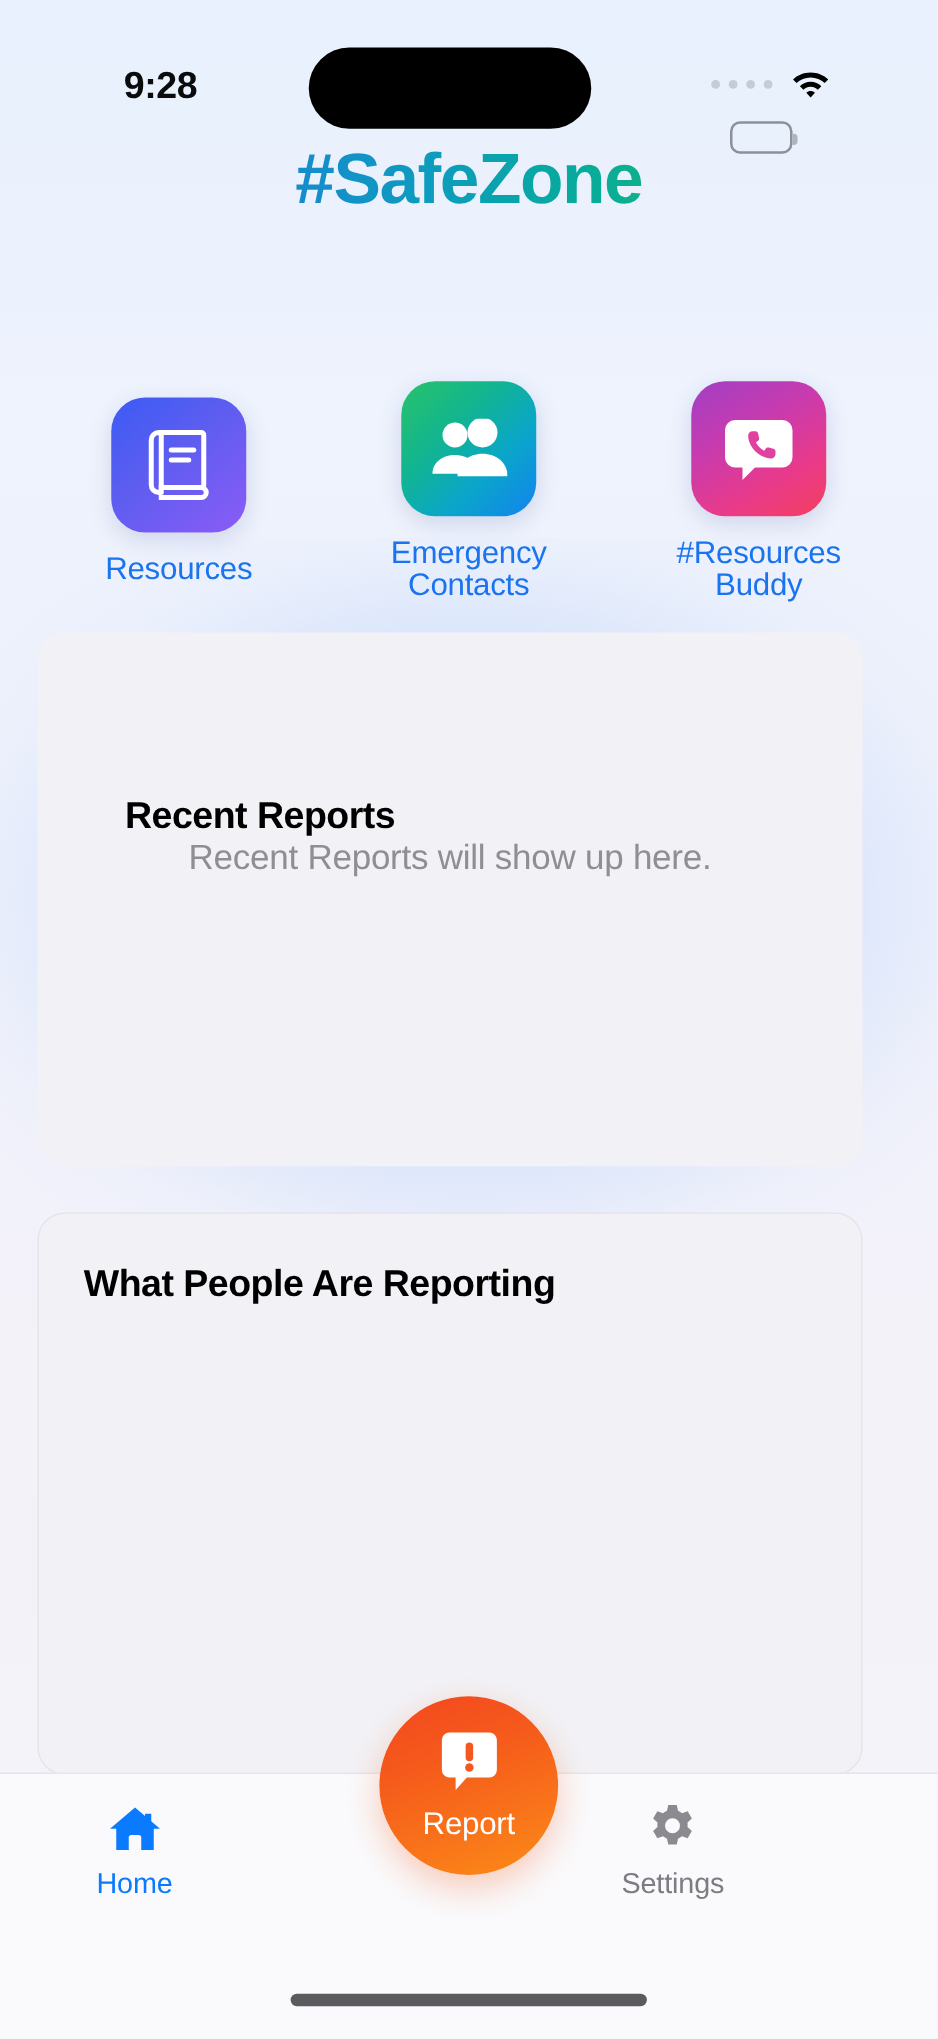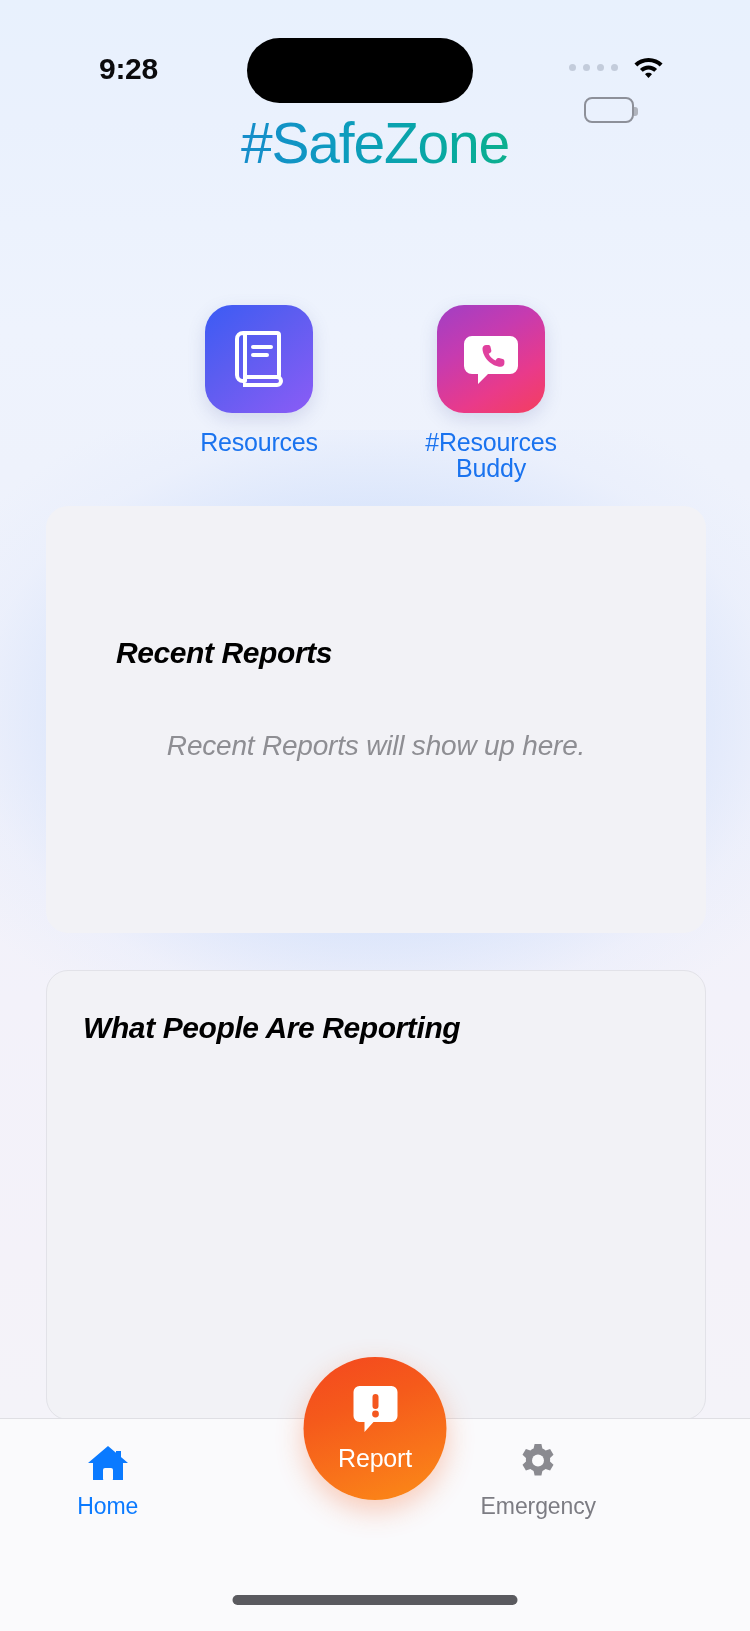--- a/index.html
+++ b/index.html
@@ -123,7 +123,7 @@
     width: 750px;
     text-align: center;
     font-size: 57px;
-    font-weight: 400;
+    font-weight: 700;
     letter-spacing: -1.2px;
     background: linear-gradient(90deg, #2563eb 0%, #1e7fd6 20%, #0d9bbf 45%, #07ab9b 62%, #1cb873 80%, #34c759 100%);
     -webkit-background-clip: text;

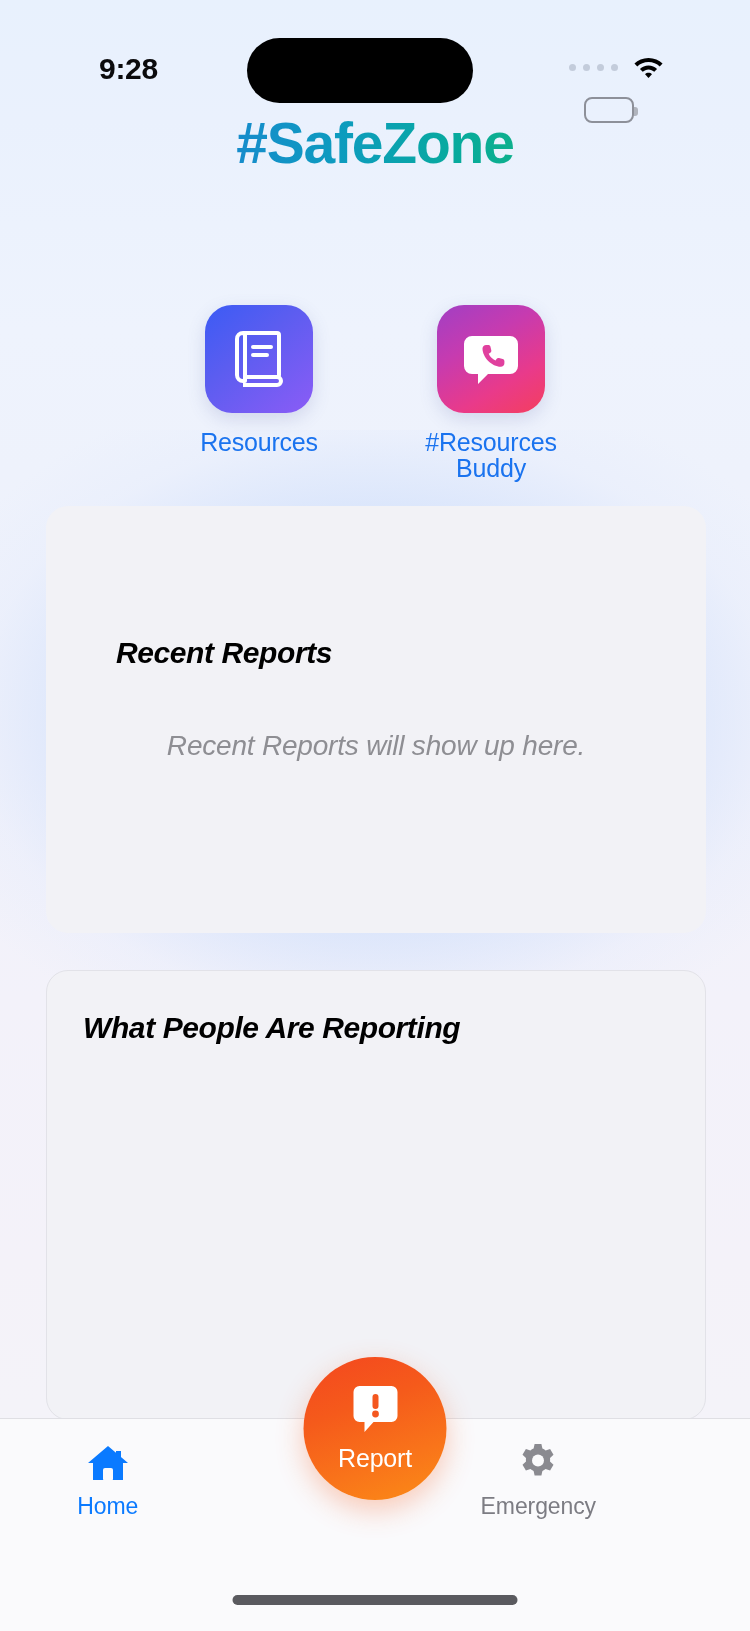--- a/index.html
+++ b/index.html
@@ -143,6 +143,7 @@
     justify-content: center;
     gap: 52px;
     z-index: 4;
+    align-items: center;
   }
   .qa-item {
     width: 180px;

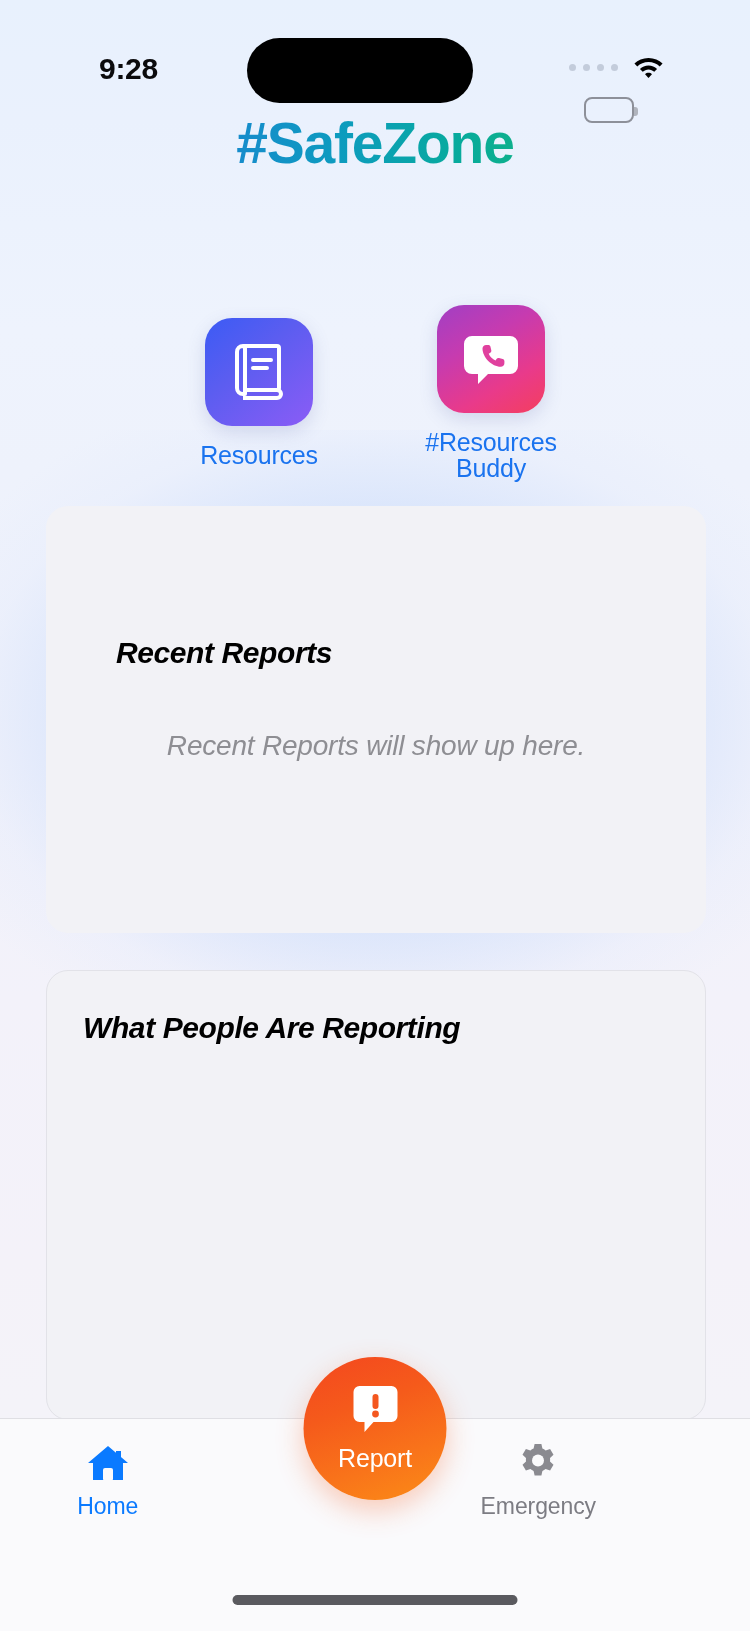--- a/index.html
+++ b/index.html
@@ -328,6 +328,17 @@
       <div class="qa-label">Resources</div>
     </div>
 
+    <div class="qa-item">
+      <div class="qa-tile contacts">
+        <svg width="62" height="48" viewBox="0 0 62 48">
+          <circle cx="20" cy="13" r="10" fill="#fff"></circle>
+          <circle cx="42" cy="11" r="12" fill="#fff"></circle>
+          <path d="M2 44c0-9 8-15 18-15 4 0 8 1 11 3-3 3-5 7-5 12H2z" fill="#fff"></path>
+          <path d="M22 46c0-11 9-18 20-18s20 7 20 18H22z" fill="#fff"></path>
+        </svg>
+      </div>
+      <div class="qa-label">Emergency Contacts</div>
+    </div>
 
     <div class="qa-item">
       <div class="qa-tile buddy">

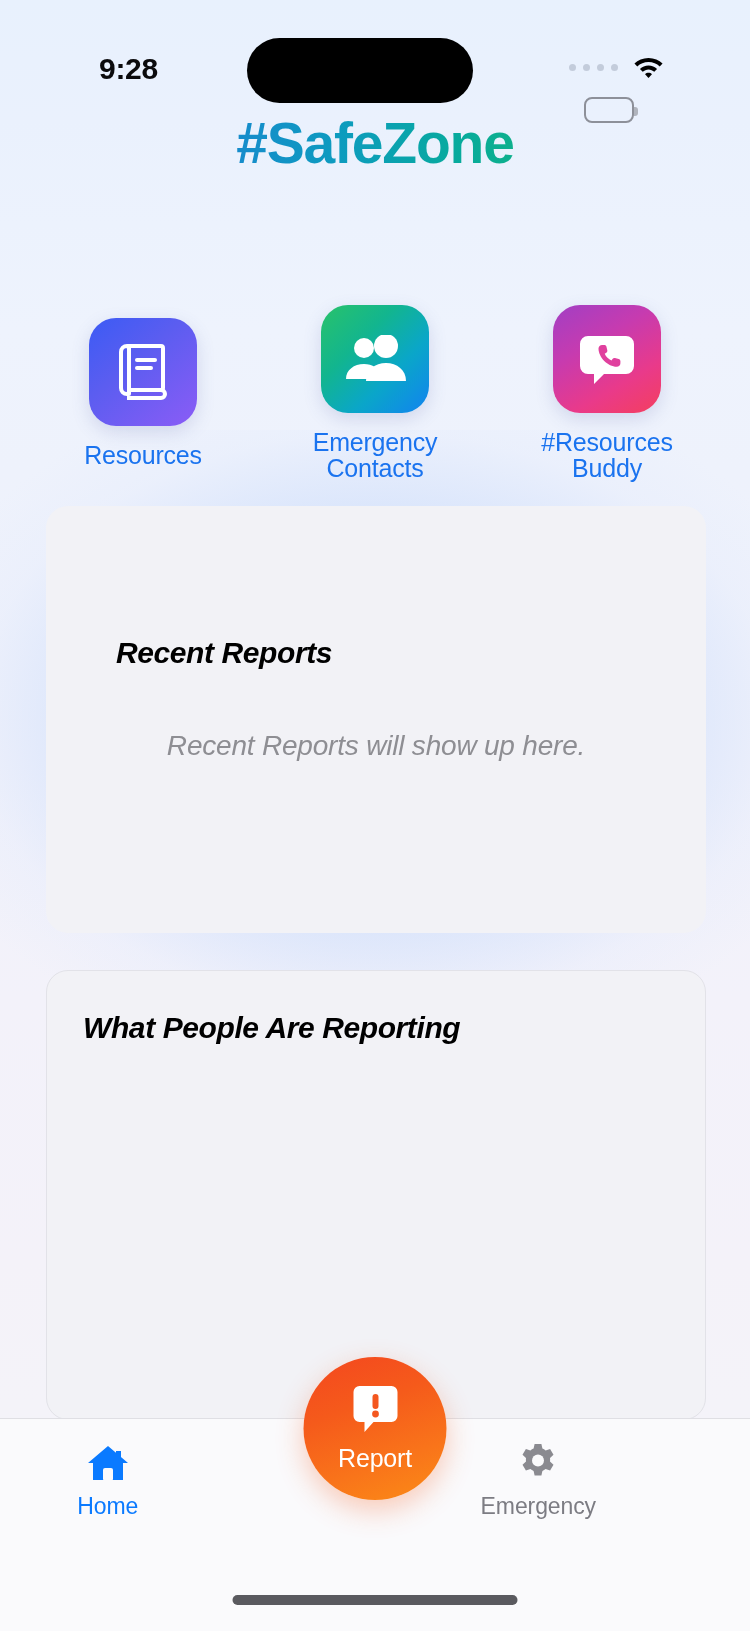--- a/index.html
+++ b/index.html
@@ -177,12 +177,11 @@
   
   .card {
     position: absolute;
-    left: 46px;
+    left: 30px;
     width: 660px;
     background: #f2f2f6;
     border-radius: 22px;
     z-index: 3;
-    font-style: italic;
   }
   .card-recent {
     top: 506px;

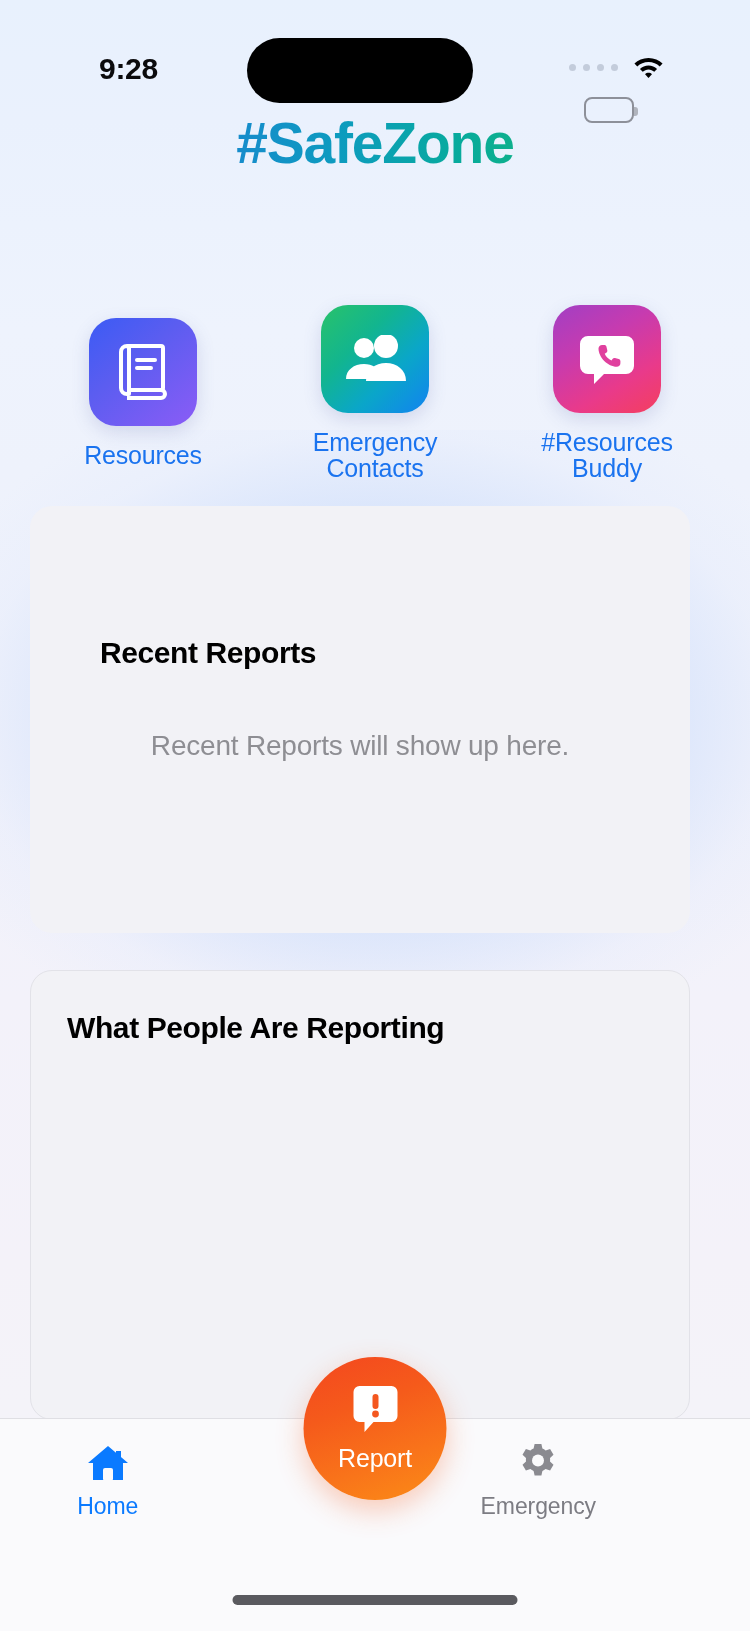--- a/index.html
+++ b/index.html
@@ -203,7 +203,6 @@
   }
   .card-recent .card-title { padding-left: 70px; }
   .card-empty {
-    margin-top: 60px;
     text-align: center;
     font-size: 28px;
     color: #8e8e93;

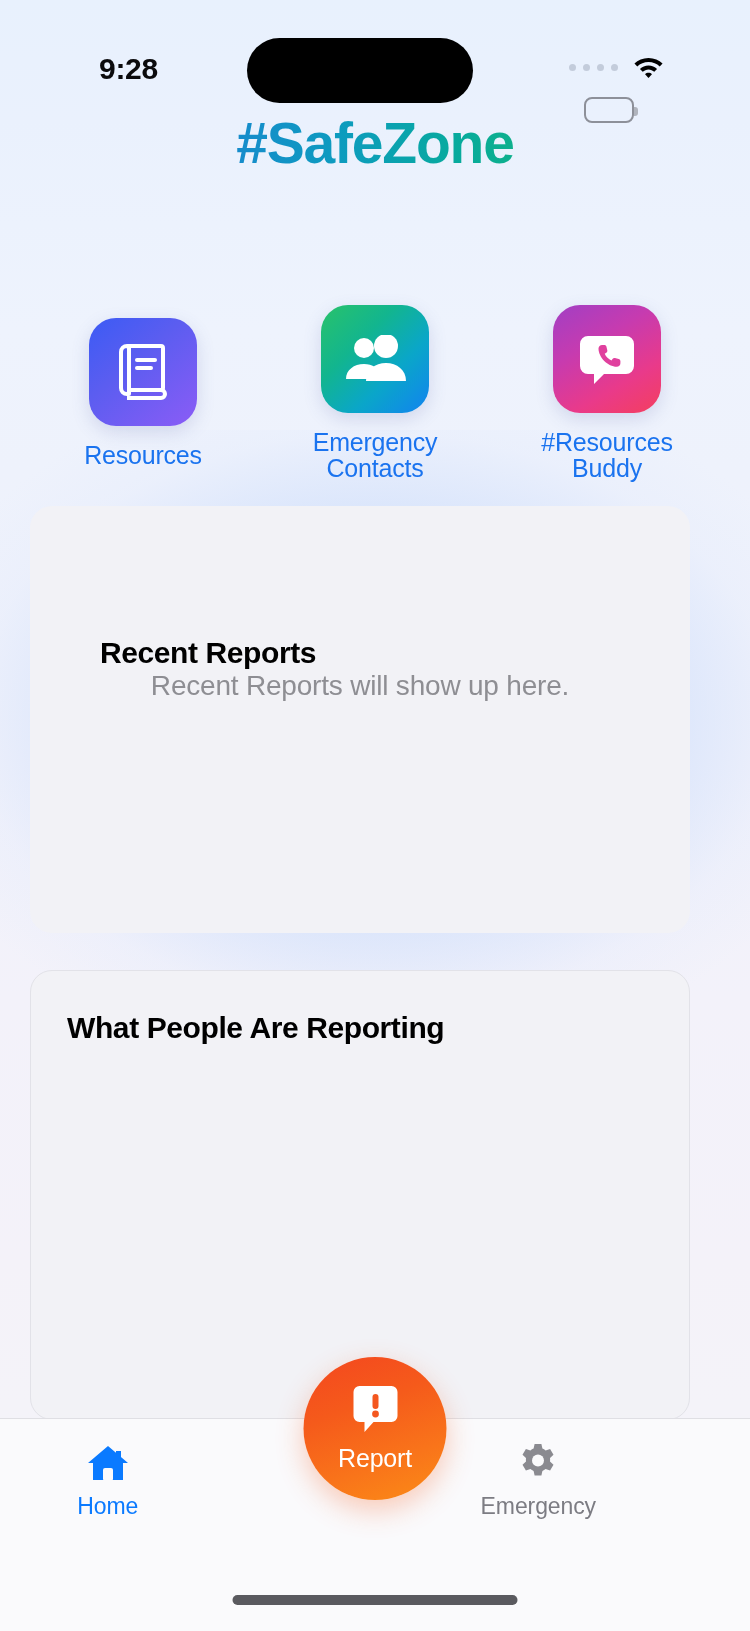--- a/index.html
+++ b/index.html
@@ -382,7 +382,7 @@
             <circle cx="21" cy="18.6" r="6" fill="#fafafc"></circle>
           </svg>
         </span>
-        <span class="tab-label">Emergency</span>
+        <span class="tab-label">Settings</span>
       </div>
 
     </div>

